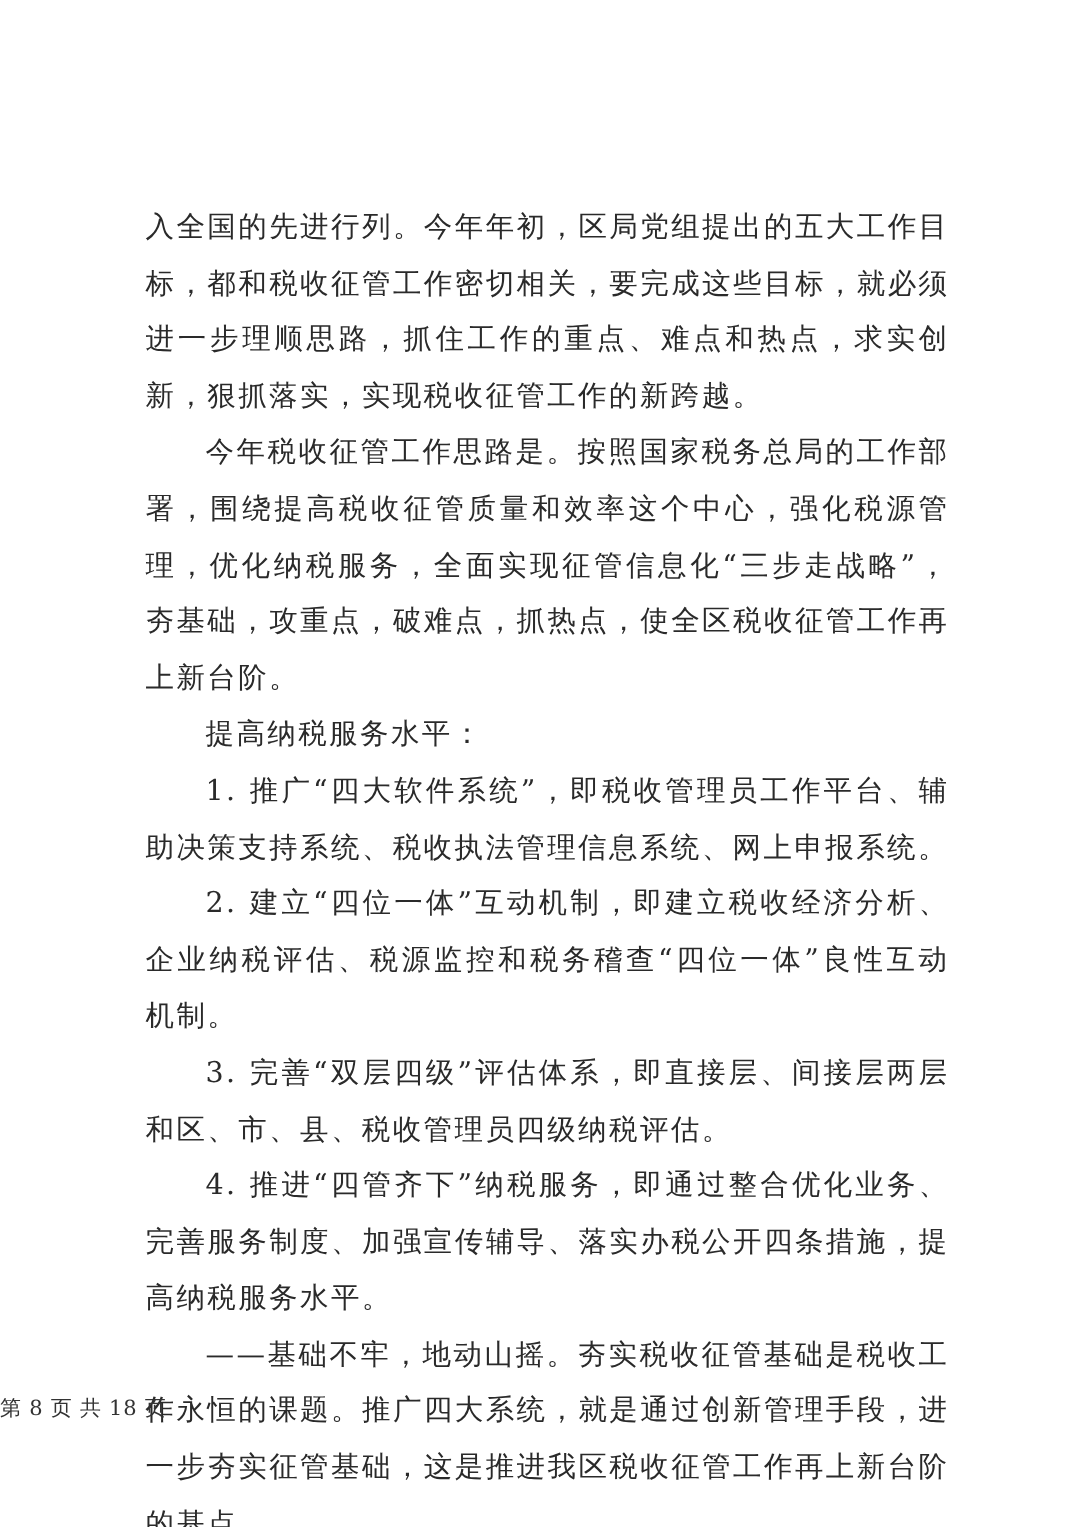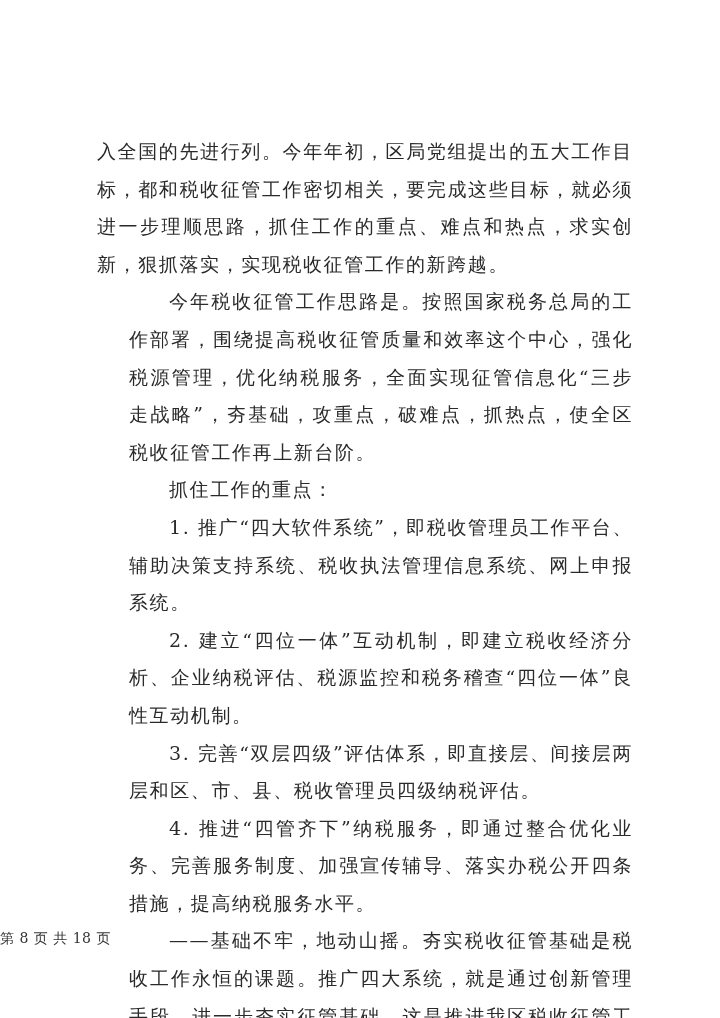--- a/index.html
+++ b/index.html
@@ -9,7 +9,7 @@
   .body-text { position: absolute; left: 97px; top: 133px; width: 536px; }
   .para { margin: 0; font-size: 19px; line-height: 37.6px; letter-spacing: 1.6px;
           text-align: justify; text-align-last: left; word-break: break-all; }
-  .indent { text-indent: 40px; margin-left: 32px; }
+  .indent { text-indent: 40px; }
   .footer { position: absolute; top: 930px; left: 0; width: 720px; 
             font-size: 14px; color: #333; letter-spacing: 0.5px; }
 </style>

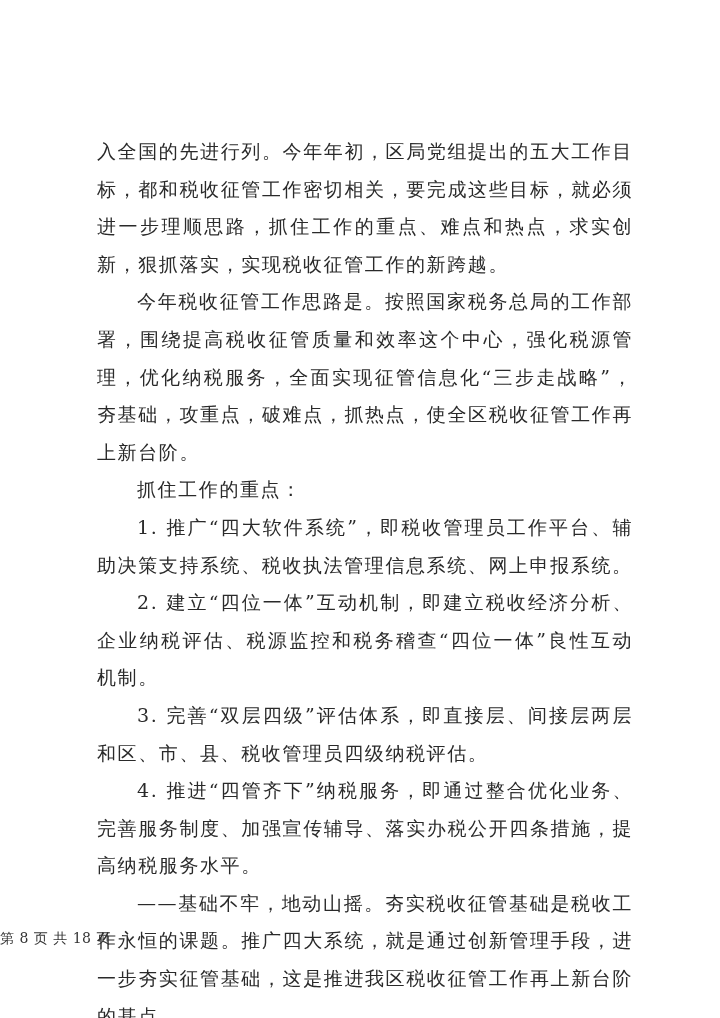--- a/index.html
+++ b/index.html
@@ -20,7 +20,7 @@
   <div class="body-text">
     <p class="para">入全国的先进行列。今年年初，区局党组提出的五大工作目标，都和税收征管工作密切相关，要完成这些目标，就必须进一步理顺思路，抓住工作的重点、难点和热点，求实创新，狠抓落实，实现税收征管工作的新跨越。</p>
     <p class="para indent">今年税收征管工作思路是。按照国家税务总局的工作部署，围绕提高税收征管质量和效率这个中心，强化税源管理，优化纳税服务，全面实现征管信息化“三步走战略”，夯基础，攻重点，破难点，抓热点，使全区税收征管工作再上新台阶。</p>
-    <p class="para indent">抓住工作的重点：</p>
+    <p class="para indent">提高纳税服务水平：</p>
     <p class="para indent">1. 推广“四大软件系统”，即税收管理员工作平台、辅助决策支持系统、税收执法管理信息系统、网上申报系统。</p>
     <p class="para indent">2. 建立“四位一体”互动机制，即建立税收经济分析、企业纳税评估、税源监控和税务稽查“四位一体”良性互动机制。</p>
     <p class="para indent">3. 完善“双层四级”评估体系，即直接层、间接层两层和区、市、县、税收管理员四级纳税评估。</p>

